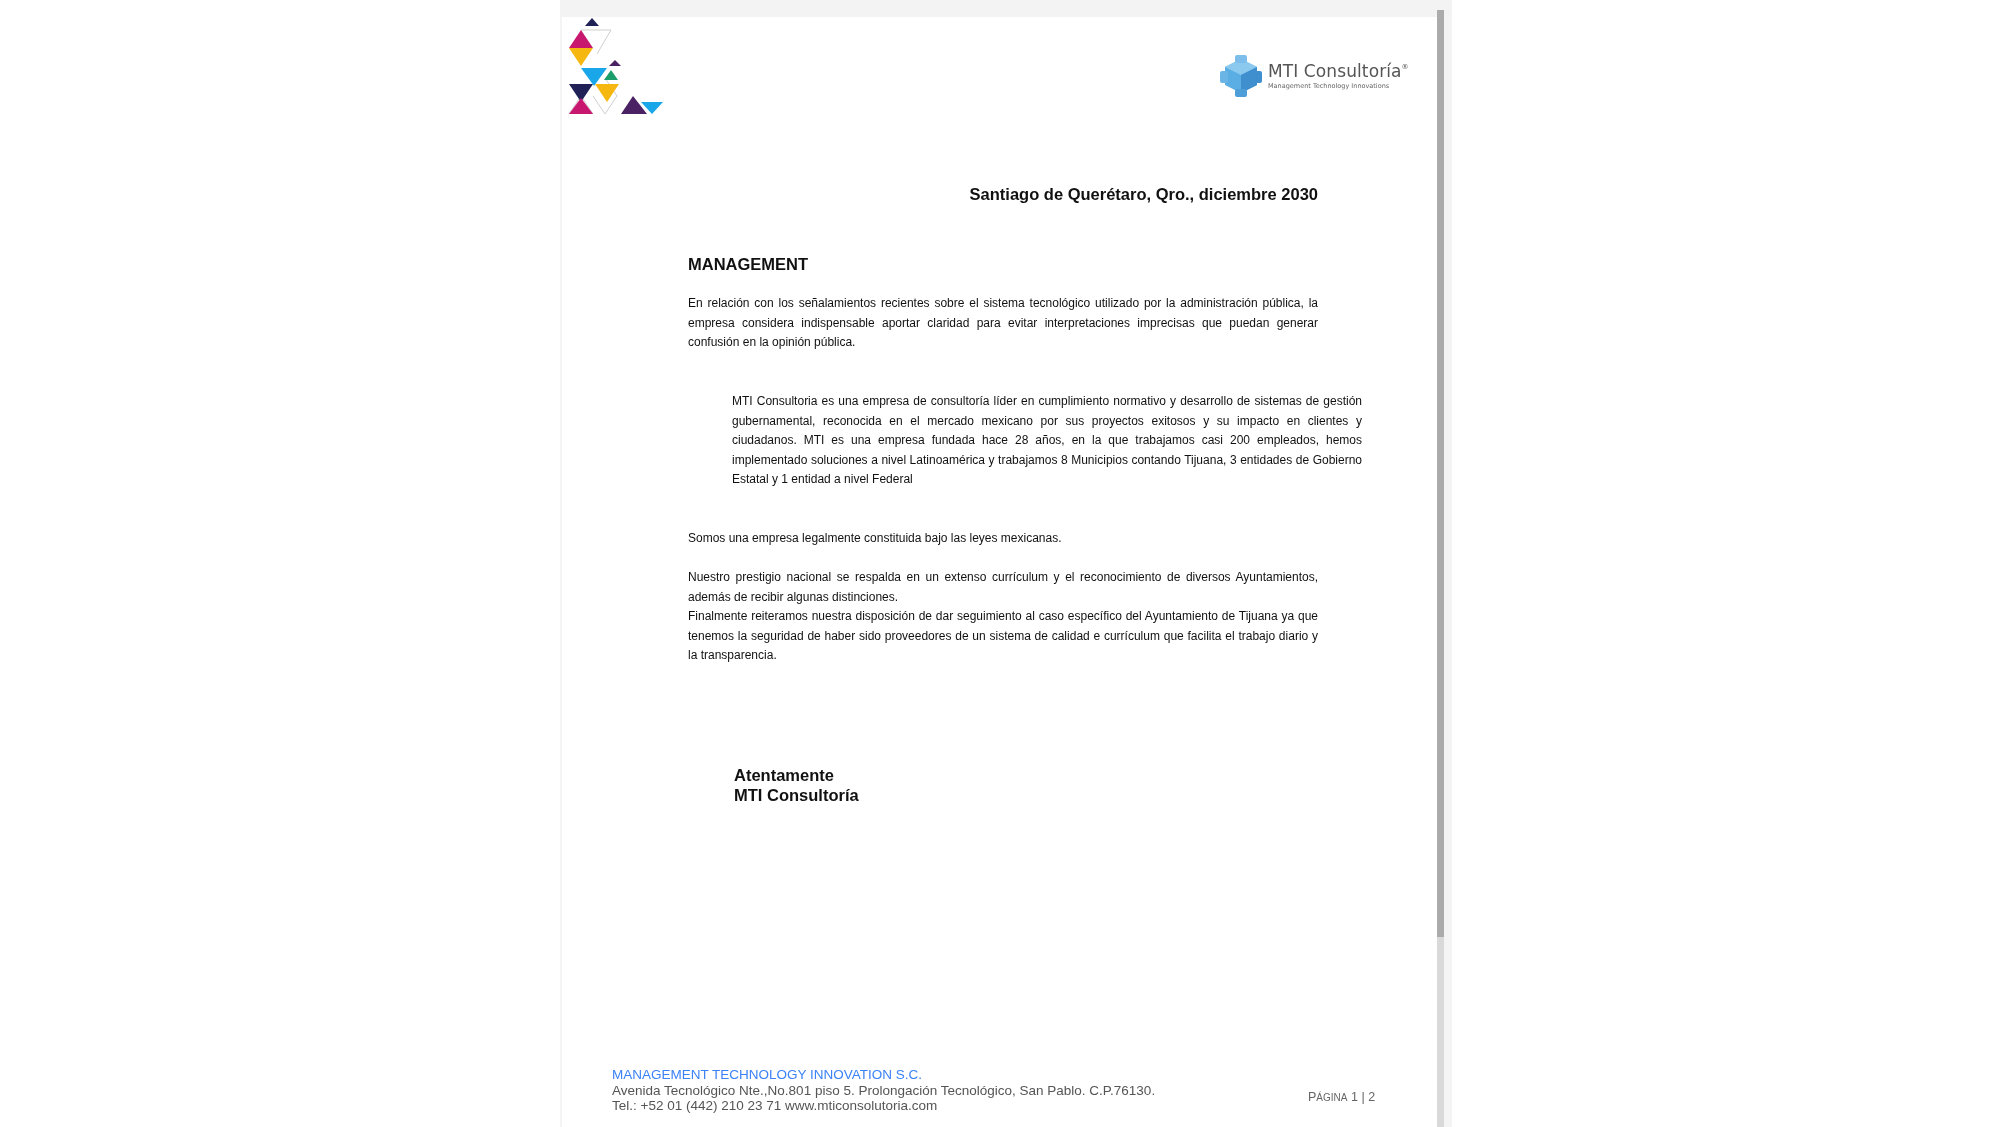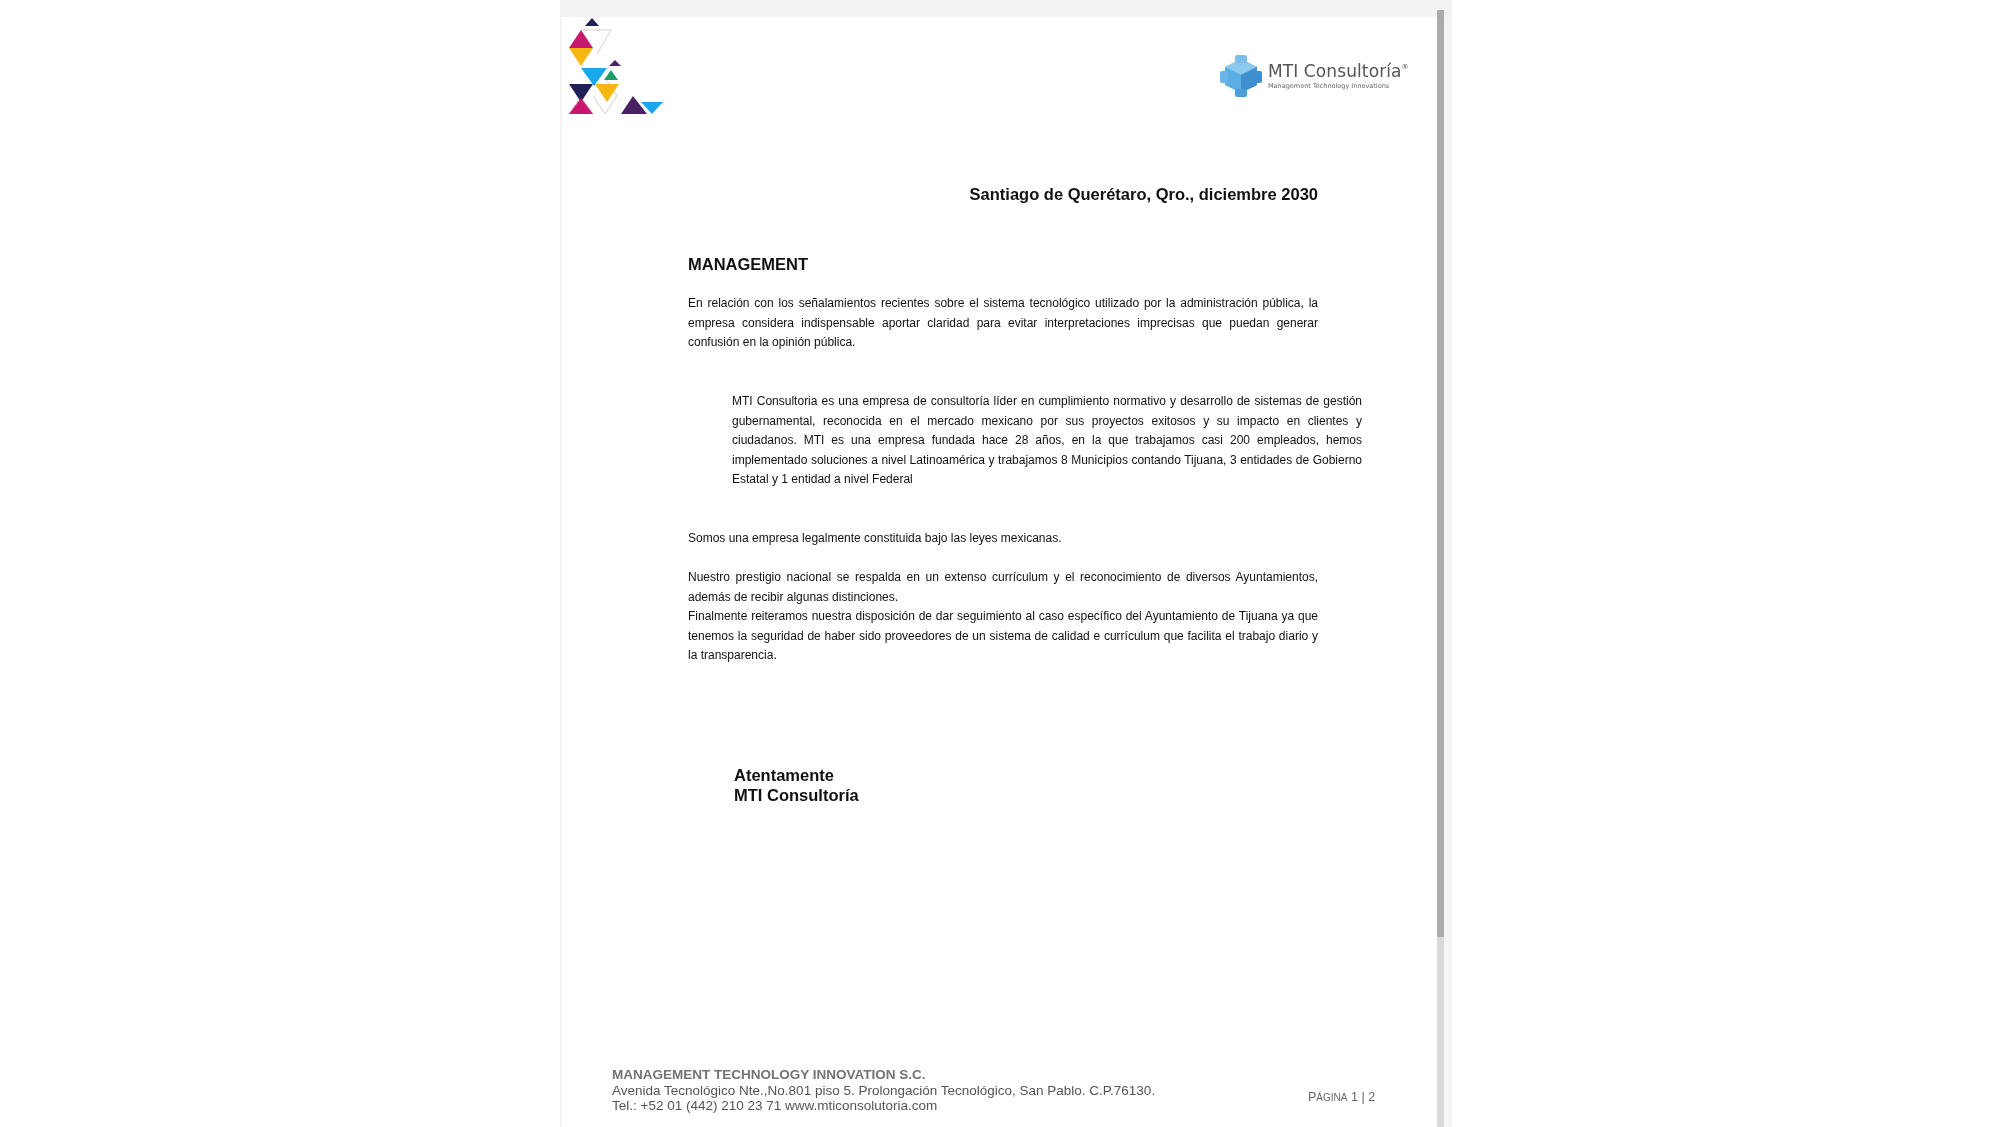--- a/index.html
+++ b/index.html
@@ -145,8 +145,8 @@
       color: #555;
     }
     .footer .company {
-      font-weight: bold;
-      color: #737373;
+      font-weight: normal;
+      color: #3b82f6;
       font-size: 13.5px;
     }
     .page-number {

